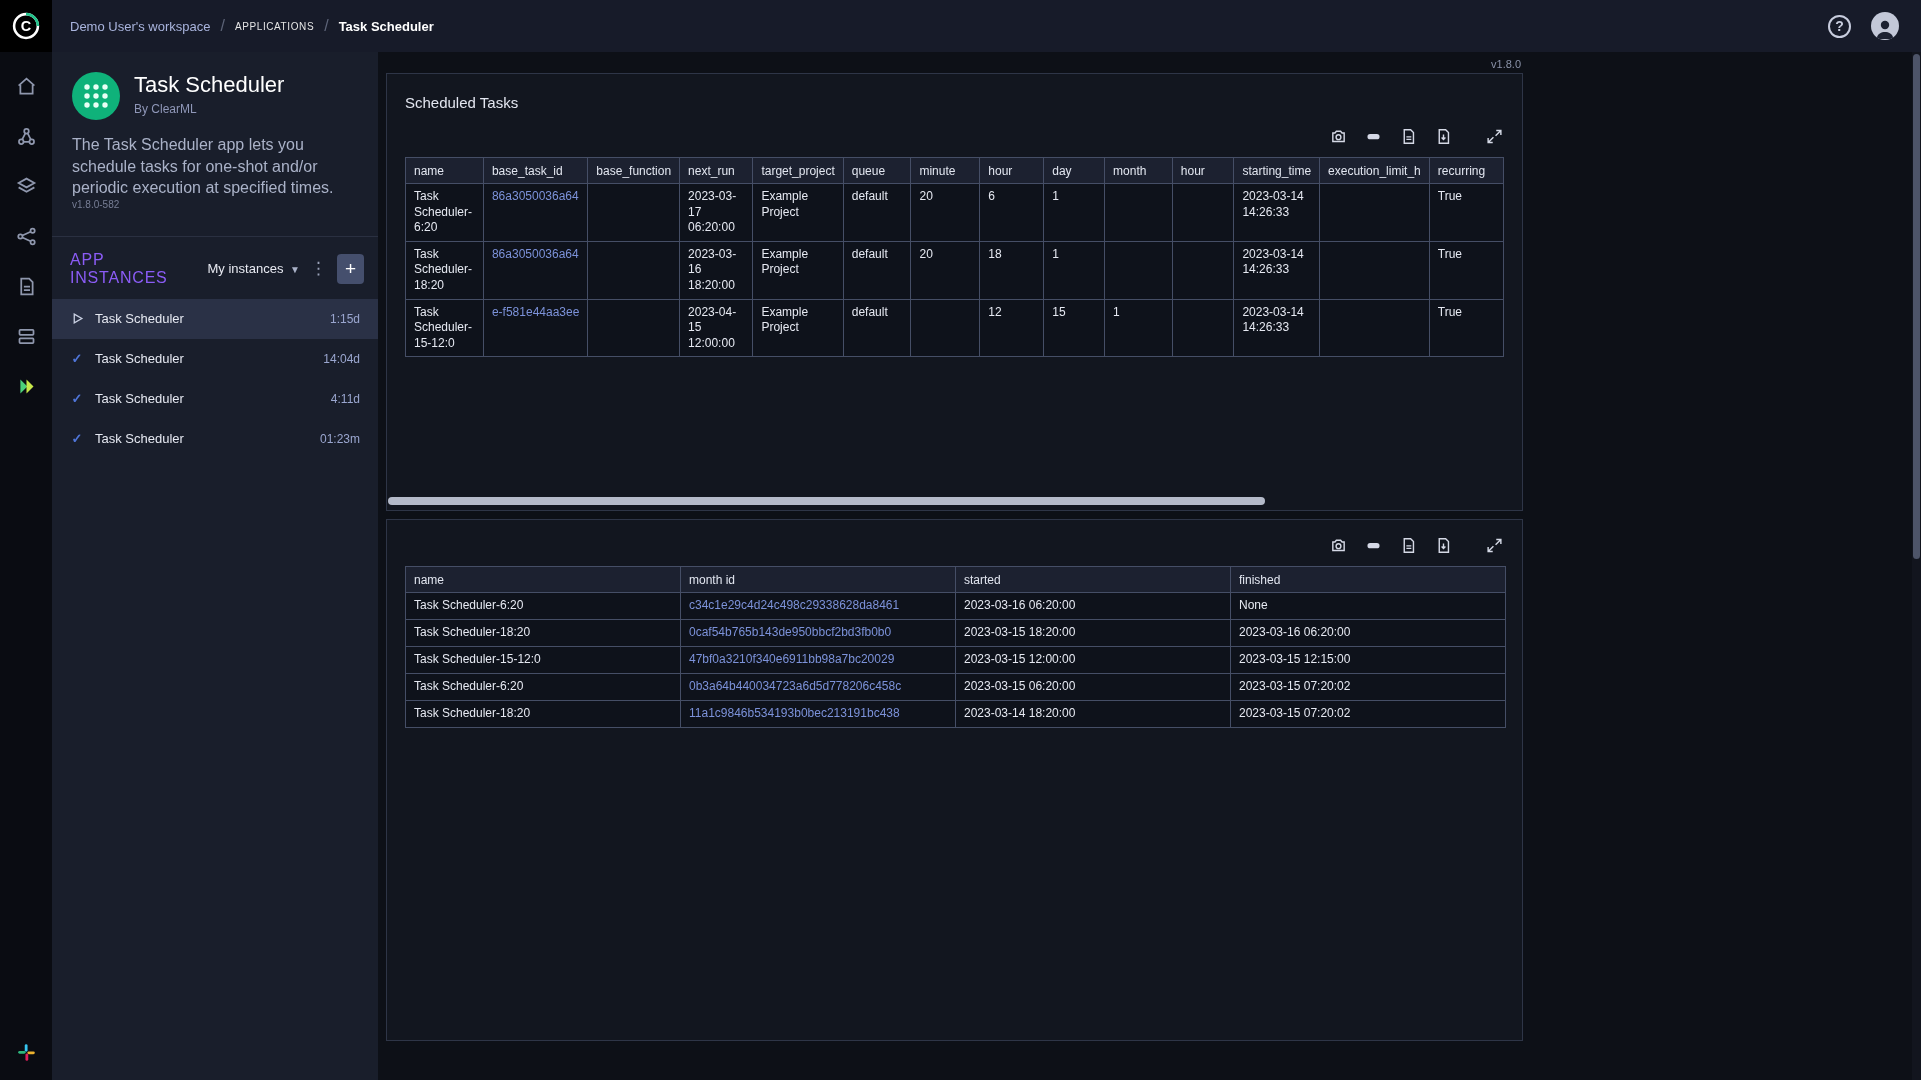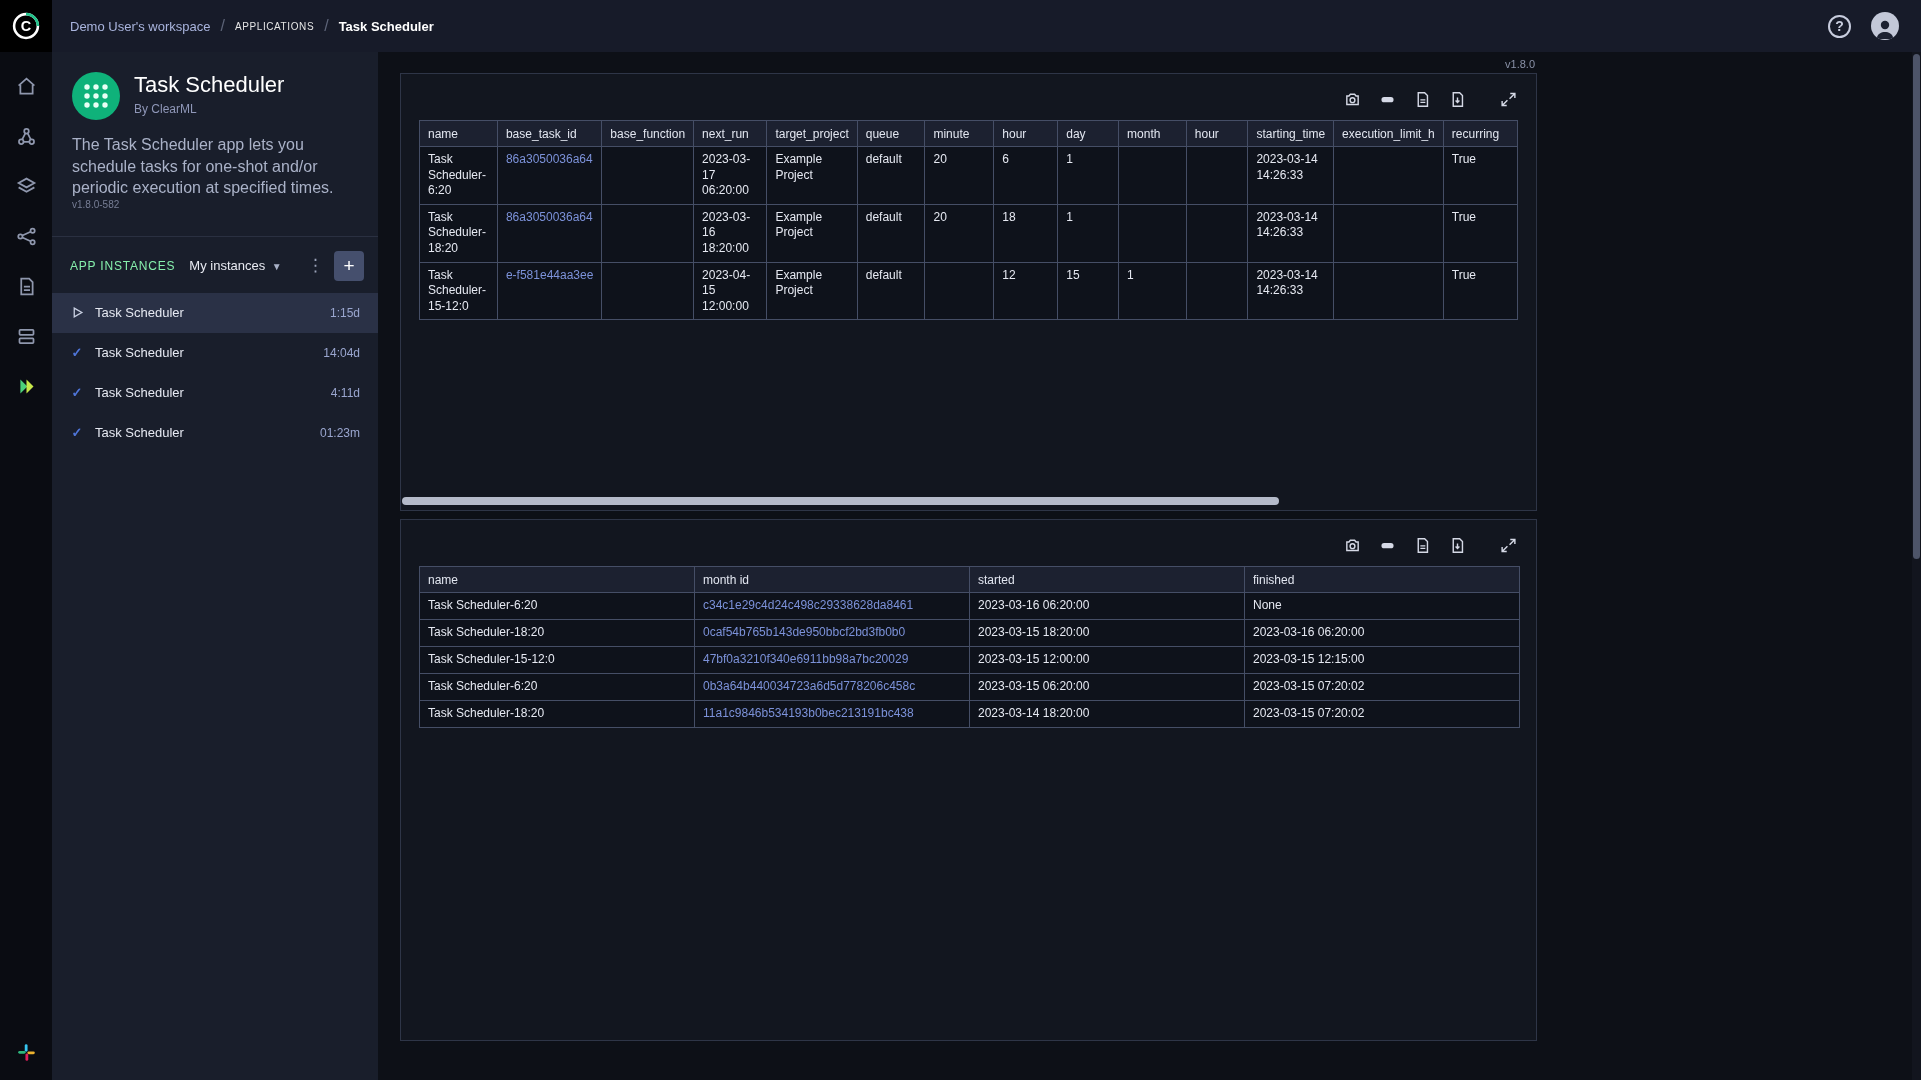--- a/index.html
+++ b/index.html
@@ -60,7 +60,7 @@
 
   
   .main{position:absolute;top:52px;left:378px;width:1534px;height:1028px;background:#0d1017}
-  .content{position:relative;margin-left:22px;width:1137px}
+  .content{position:relative;margin-left:8px;width:1137px}
   .version-badge{text-align:right;font-size:11px;color:#8a92a8;padding:6px 2px 3px 0}
   .panel{background:#12161f;border:1px solid #2e3547;position:relative;padding:0 18px;
     margin-bottom:8px}

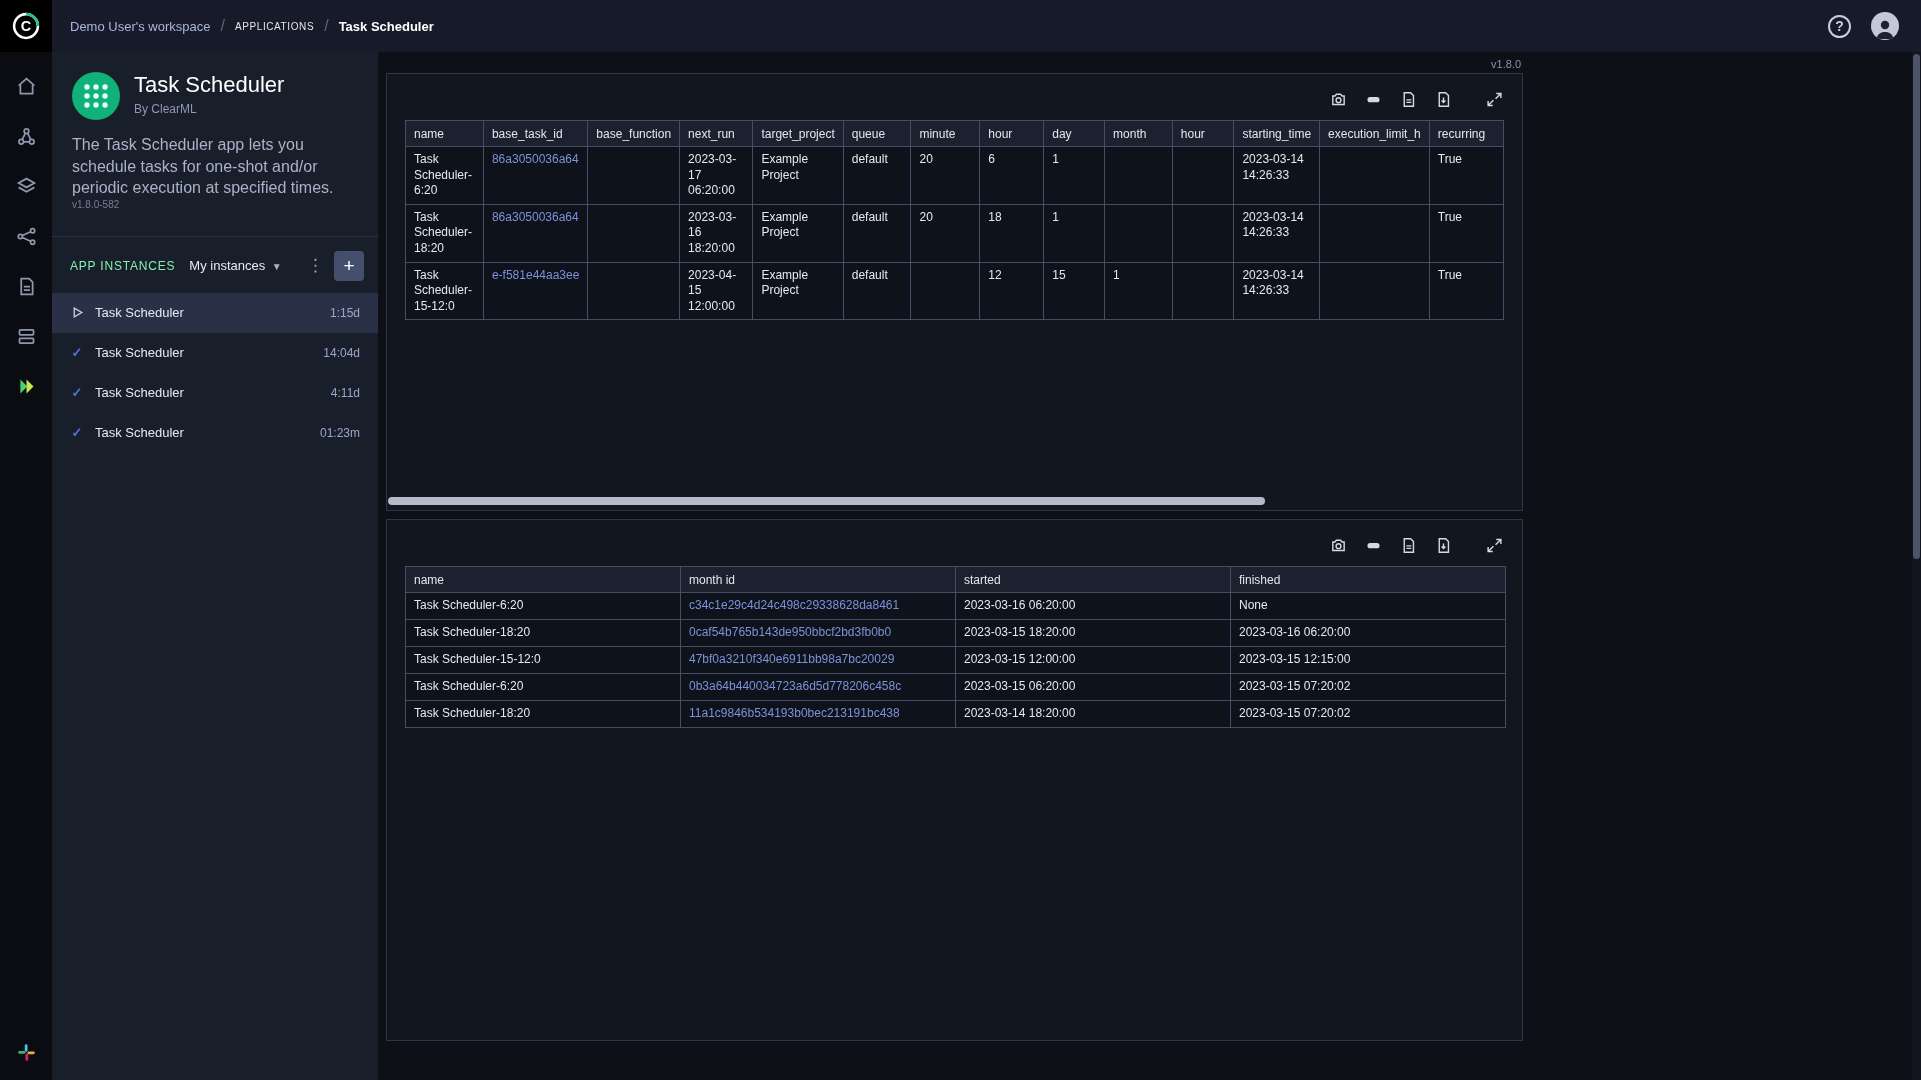--- a/index.html
+++ b/index.html
@@ -263,6 +263,7 @@
     <div class="version-badge">v1.8.0</div>
 
     <section class="panel panel-scheduled">
+      <h2 class="panel-title">Scheduled Tasks</h2>
       <div class="panel-toolbar">
         <span class="icon-btn">
           <svg viewBox="0 0 24 24" fill="none" stroke="currentColor" stroke-width="2">

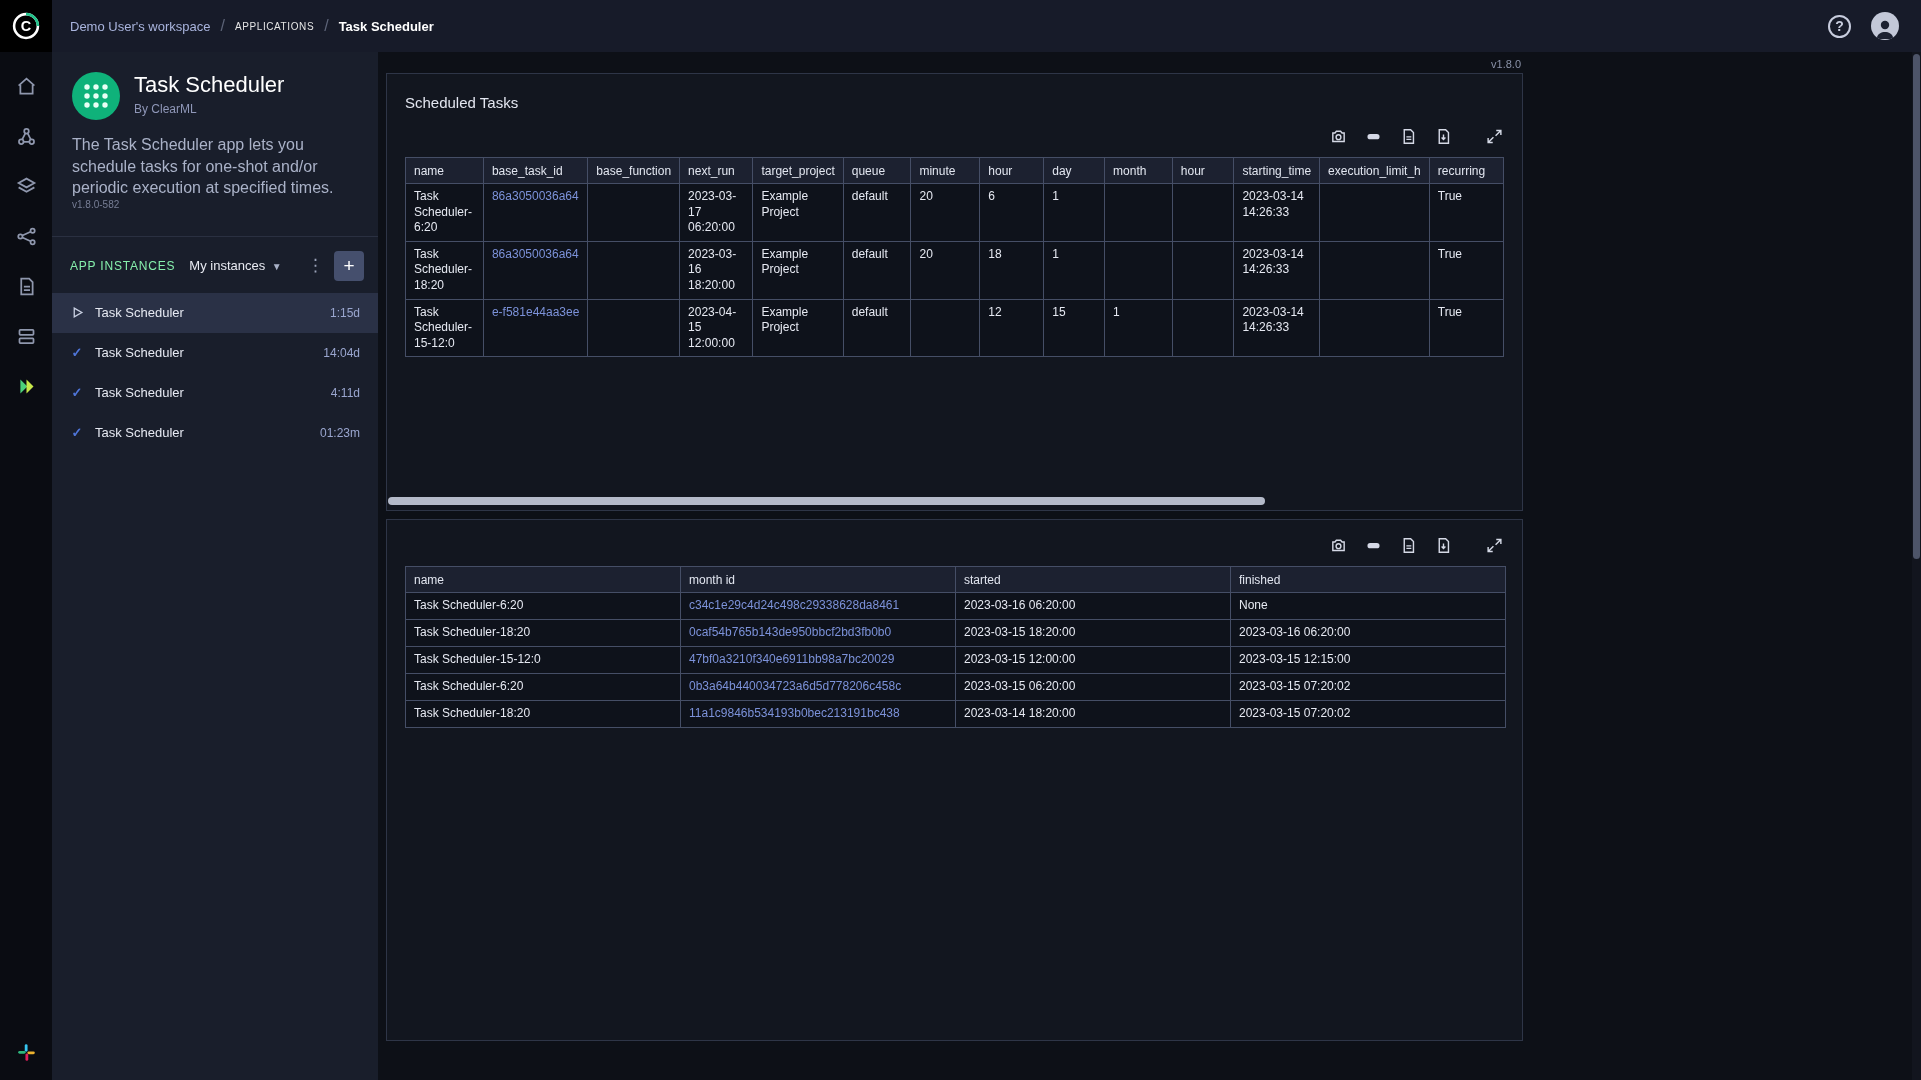--- a/index.html
+++ b/index.html
@@ -44,7 +44,7 @@
   .app-ver{font-size:10px;color:#777e95;}
   .panel-divider{border-top:1px solid #2a3041;margin-top:12px}
   .instances-bar{display:flex;align-items:center;padding:14px 14px 12px 18px}
-  .instances-label{font-size:12px;color:#86efac;letter-spacing:.8px}
+  .instances-label{font-size:16px;color:#8b5cf6;letter-spacing:.8px}
   .instances-filter{font-size:13px;color:#e8eaf2;margin-left:14px;cursor:pointer;white-space:nowrap}
   .instances-filter .caret{font-size:10px;color:#aab2c8;margin-left:3px}
   .kebab{margin-left:auto;color:#9aa2b8;font-size:17px;cursor:pointer;padding:0 10px;line-height:1}

